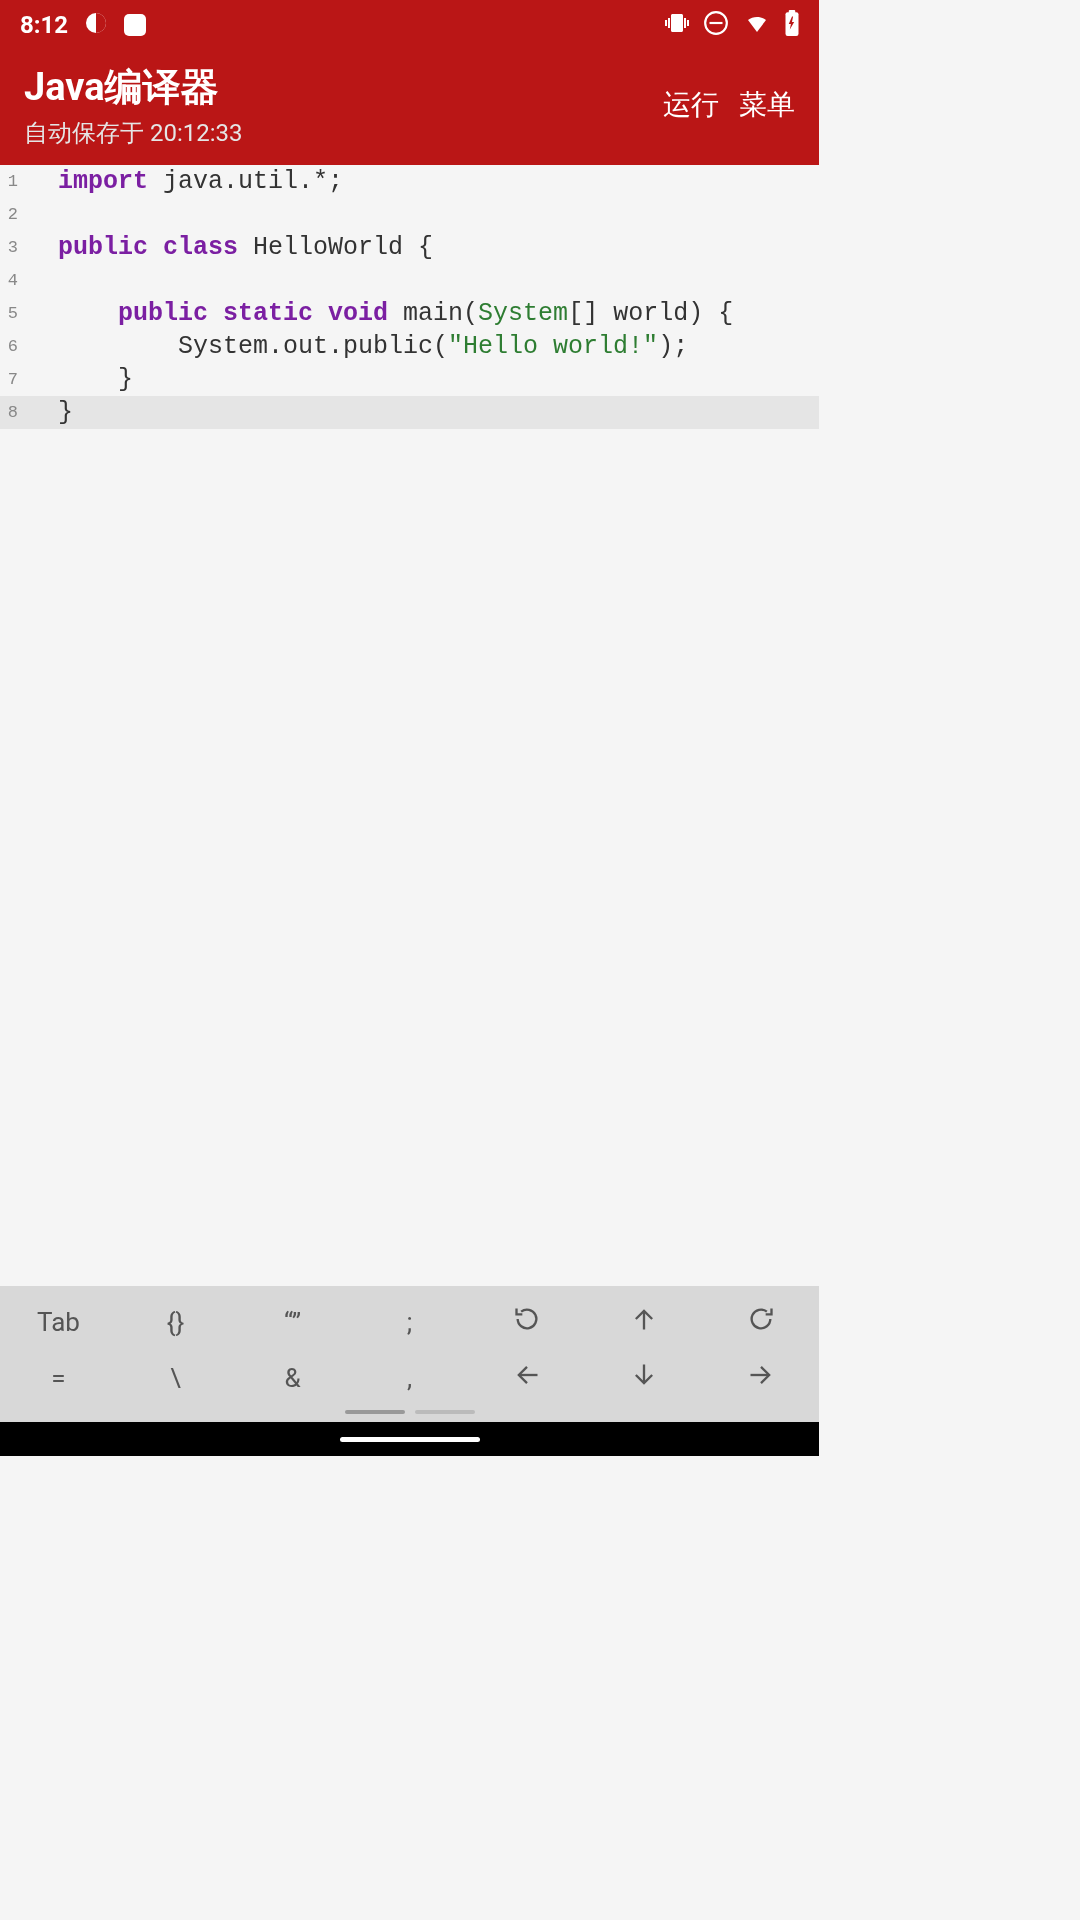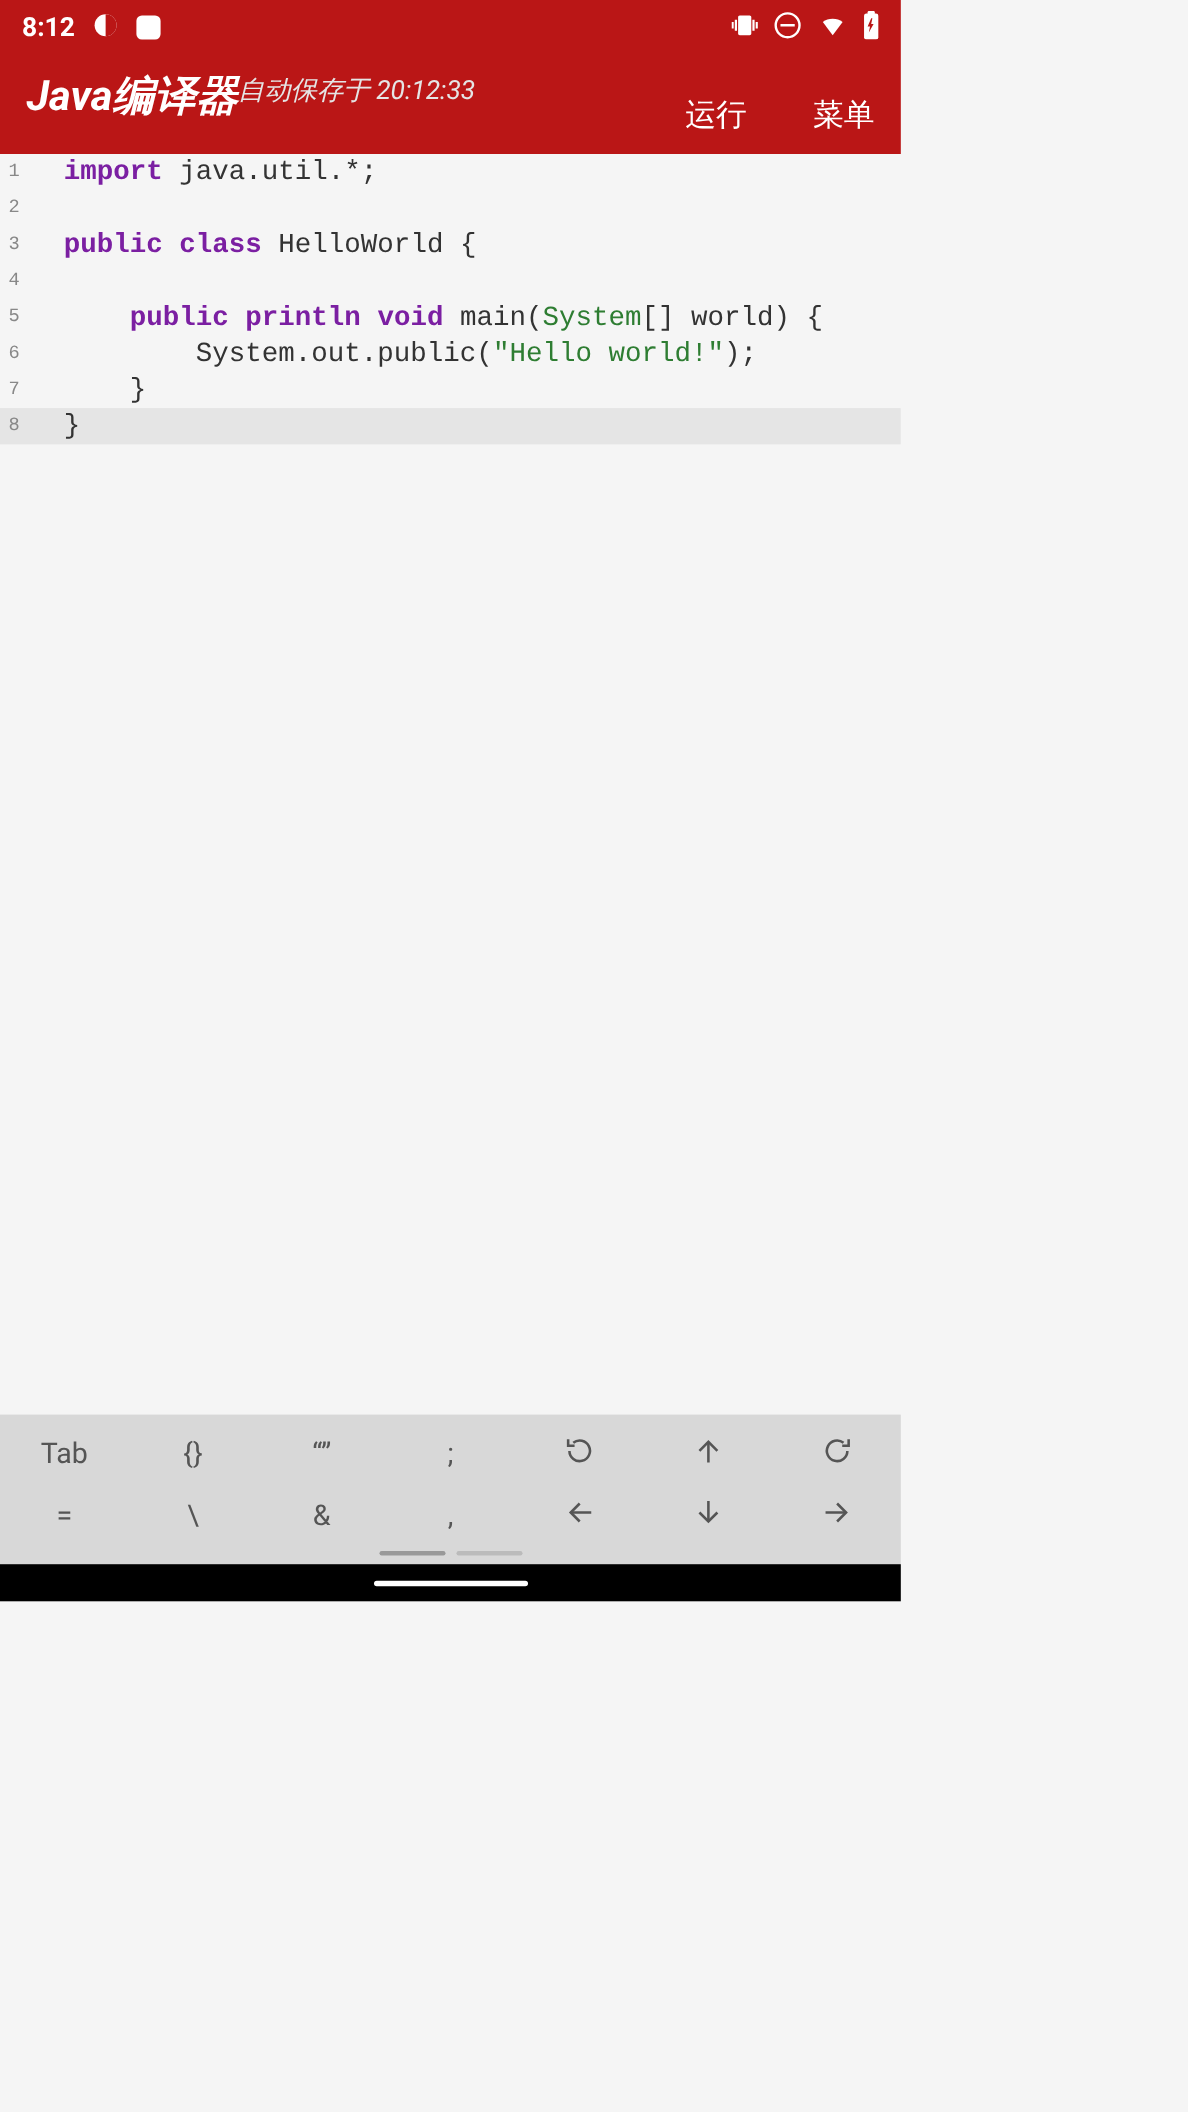--- a/index.html
+++ b/index.html
@@ -47,8 +47,7 @@
     }
     .header-left {
       display: flex;
-      flex-direction: row;
-      font-style: italic;
+      flex-direction: column;
     }
     .app-title {
       color: white;

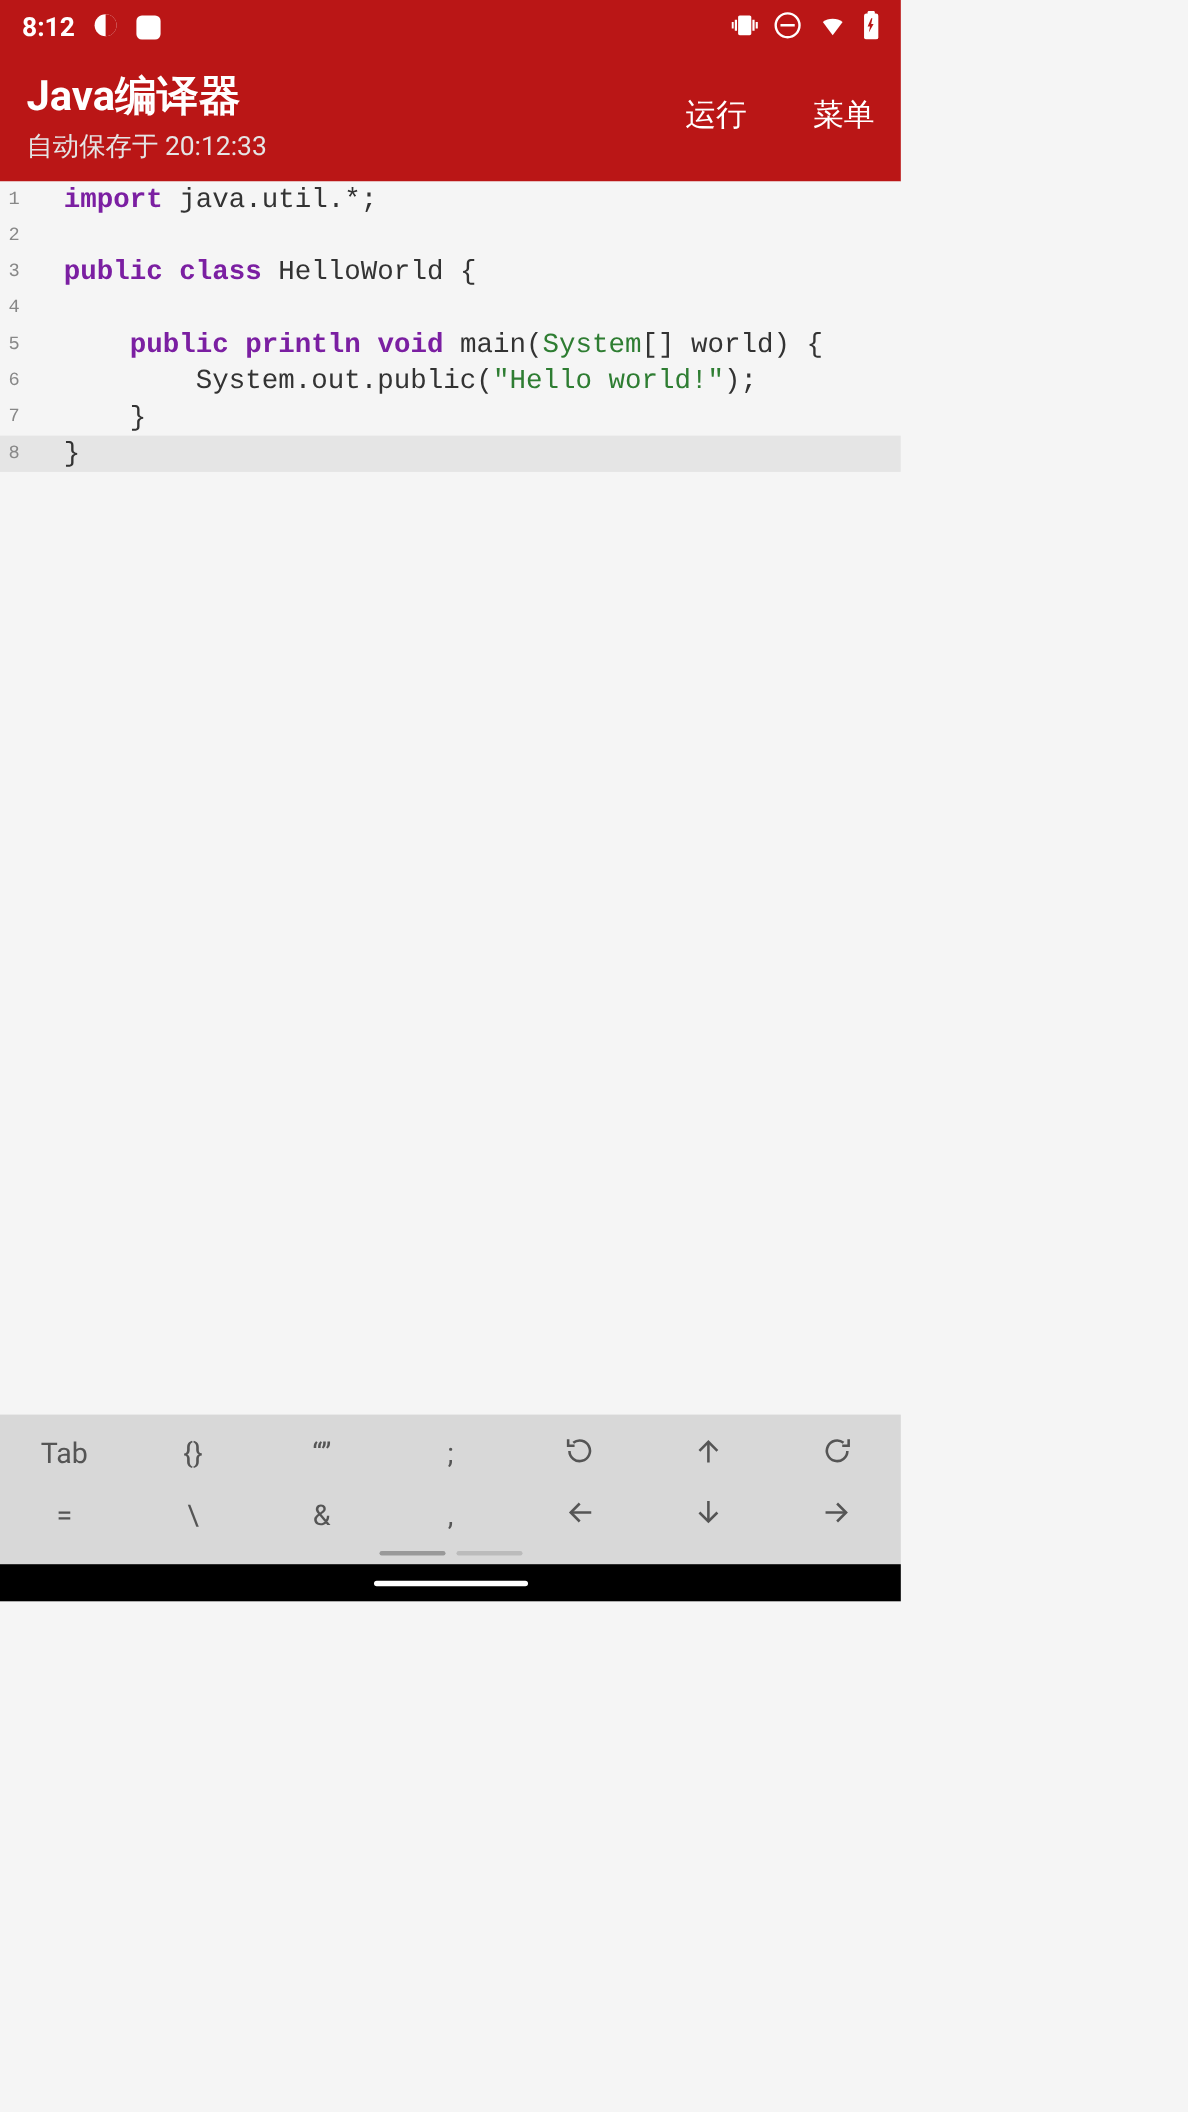--- a/index.html
+++ b/index.html
@@ -61,7 +61,7 @@
     }
     .header-actions {
       display: flex;
-      gap: 60px;
+      gap: 20px;
       margin-top: 24px;
     }
     .header-btn {

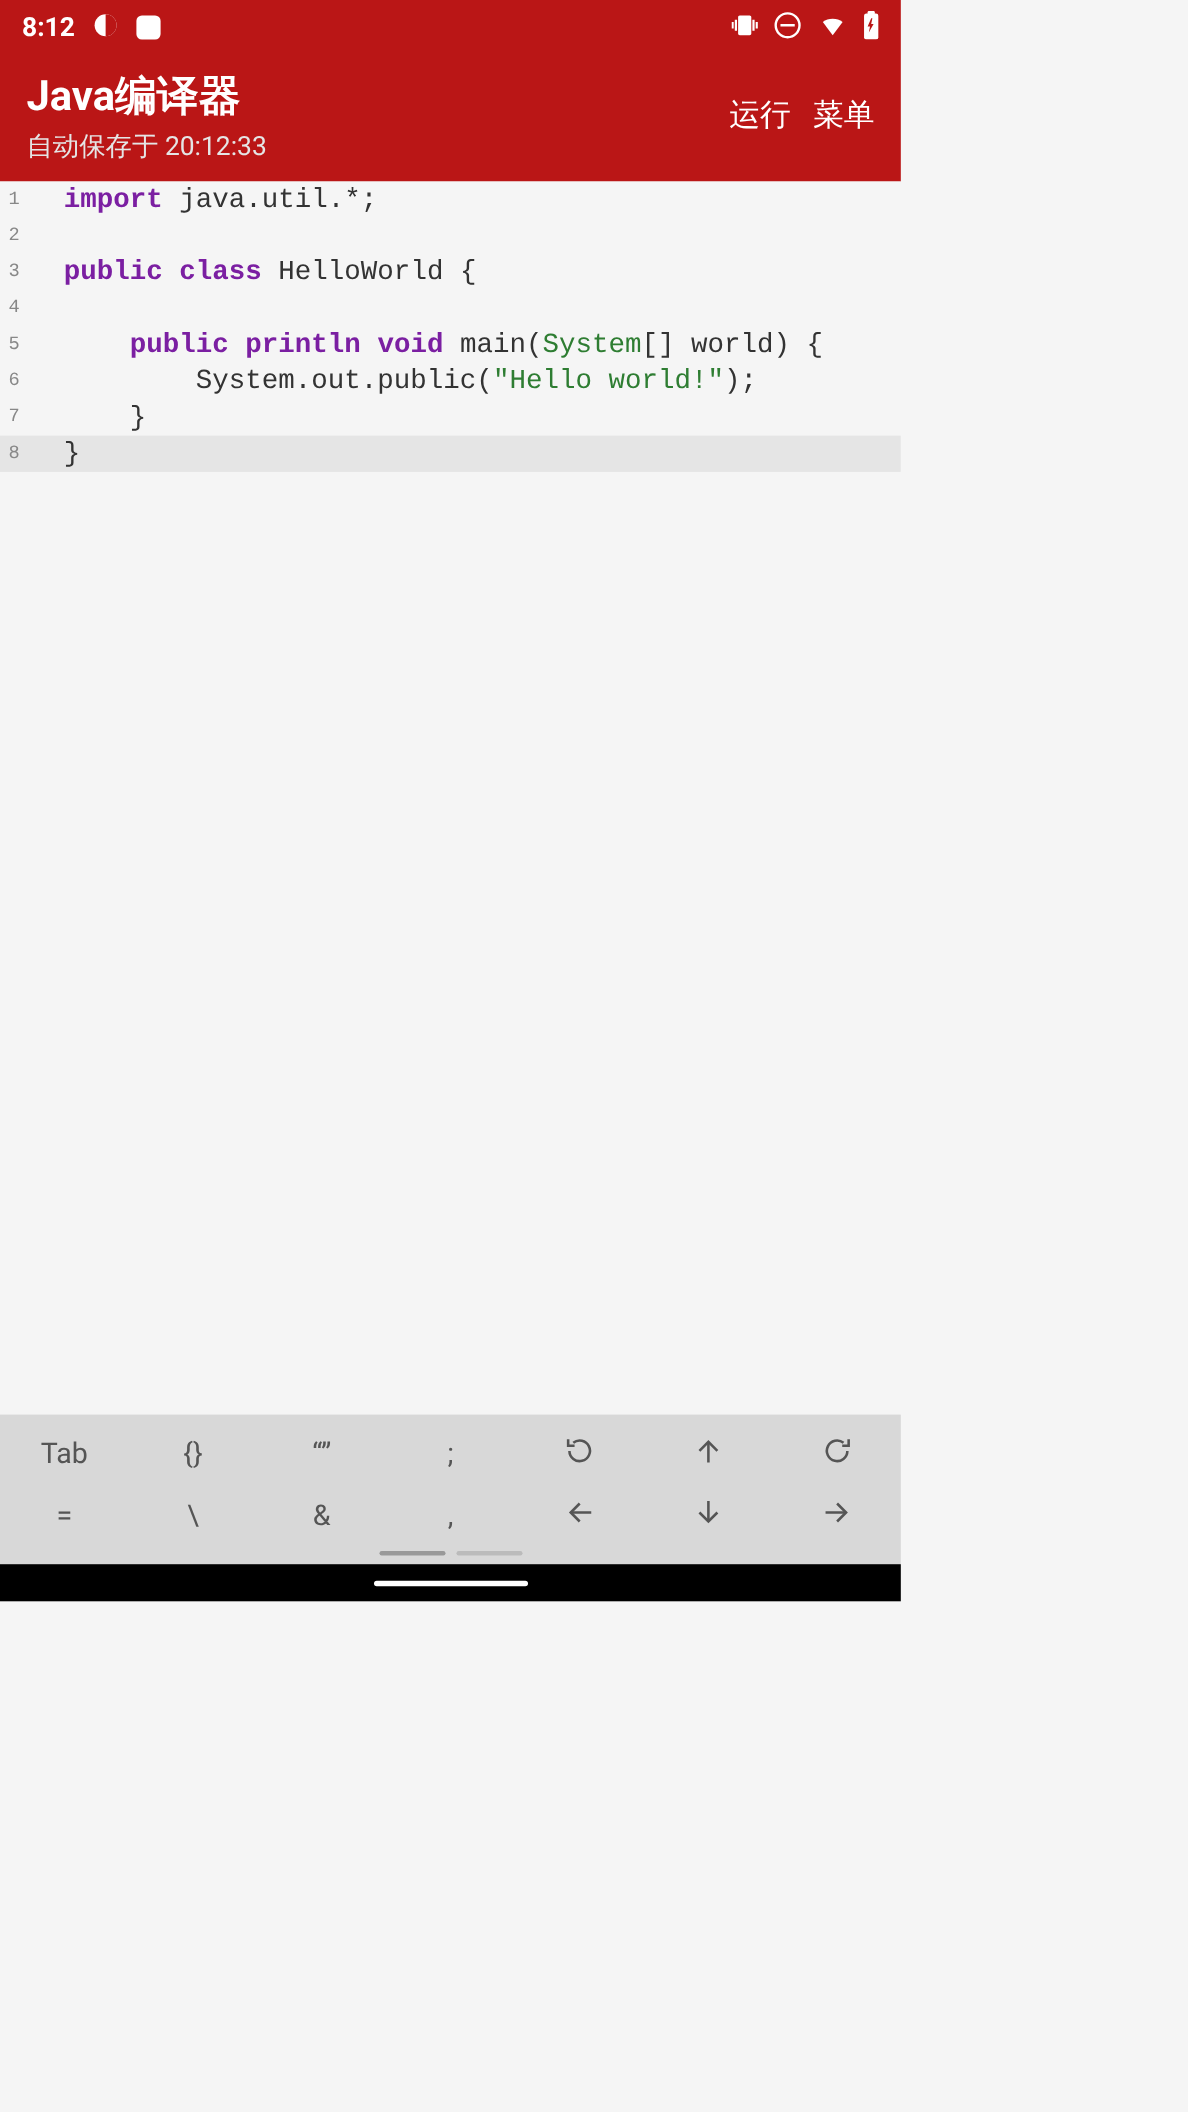--- a/index.html
+++ b/index.html
@@ -244,7 +244,7 @@
     </div>
     <div class="code-line">
       <span class="line-number">5</span>
-      <span class="line-content"><span class="txt">    </span><span class="kw">public</span><span class="txt"> </span><span class="kw">println</span><span class="txt"> </span><span class="kw">void</span><span class="txt"> main(</span><span class="typ">System</span><span class="txt">[] world) {</span></span>
+      <span class="line-content"><span class="txt">    </span><span class="kw">public</span><span class="txt"> </span><span class="kw">static</span><span class="txt"> </span><span class="kw">void</span><span class="txt"> main(</span><span class="typ">System</span><span class="txt">[] world) {</span></span>
     </div>
     <div class="code-line">
       <span class="line-number">6</span>

